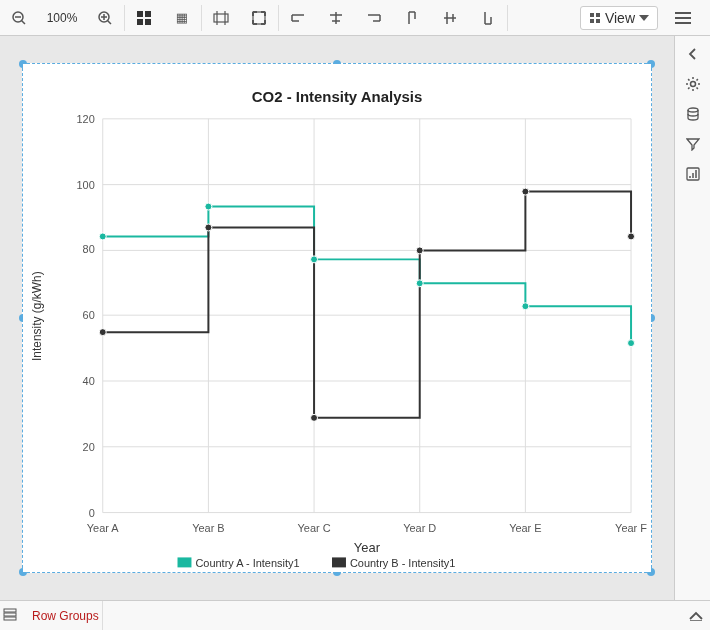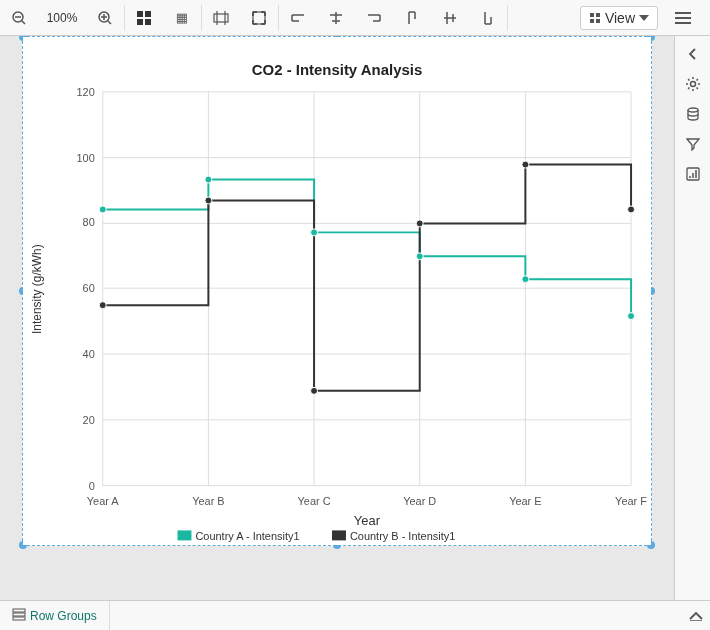--- a/index.html
+++ b/index.html
@@ -73,7 +73,7 @@
       position: relative;
       overflow: hidden;
       display: flex;
-      align-items: flex-start;
+      align-items: center;
       justify-content: center;
     }
 

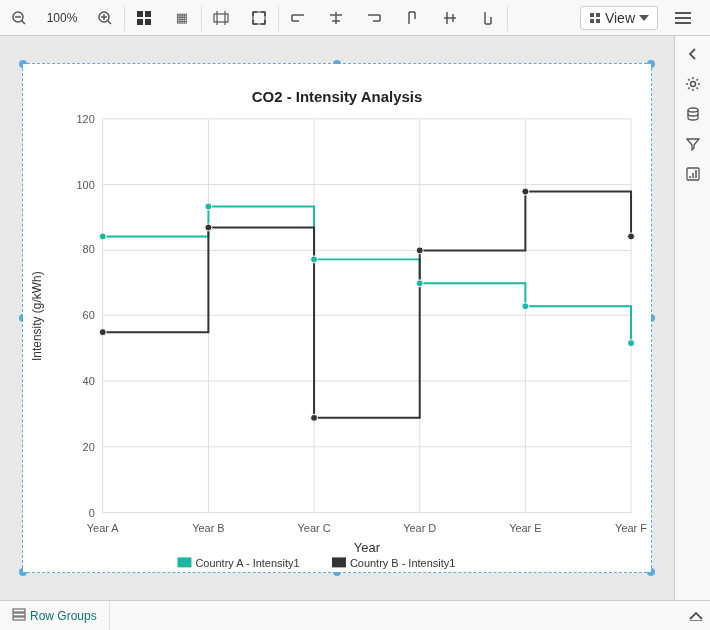--- a/index.html
+++ b/index.html
@@ -154,10 +154,10 @@
     .status-item {
       display: flex;
       align-items: center;
-      gap: 4px;
-      padding: 0 12px;
+      gap: 15px;
+      padding: 0 3px;
       font-size: 12px;
-      color: #0f766e;
+      color: #b91c1c;
       height: 100%;
       border-right: 1px solid #ddd;
       cursor: pointer;

